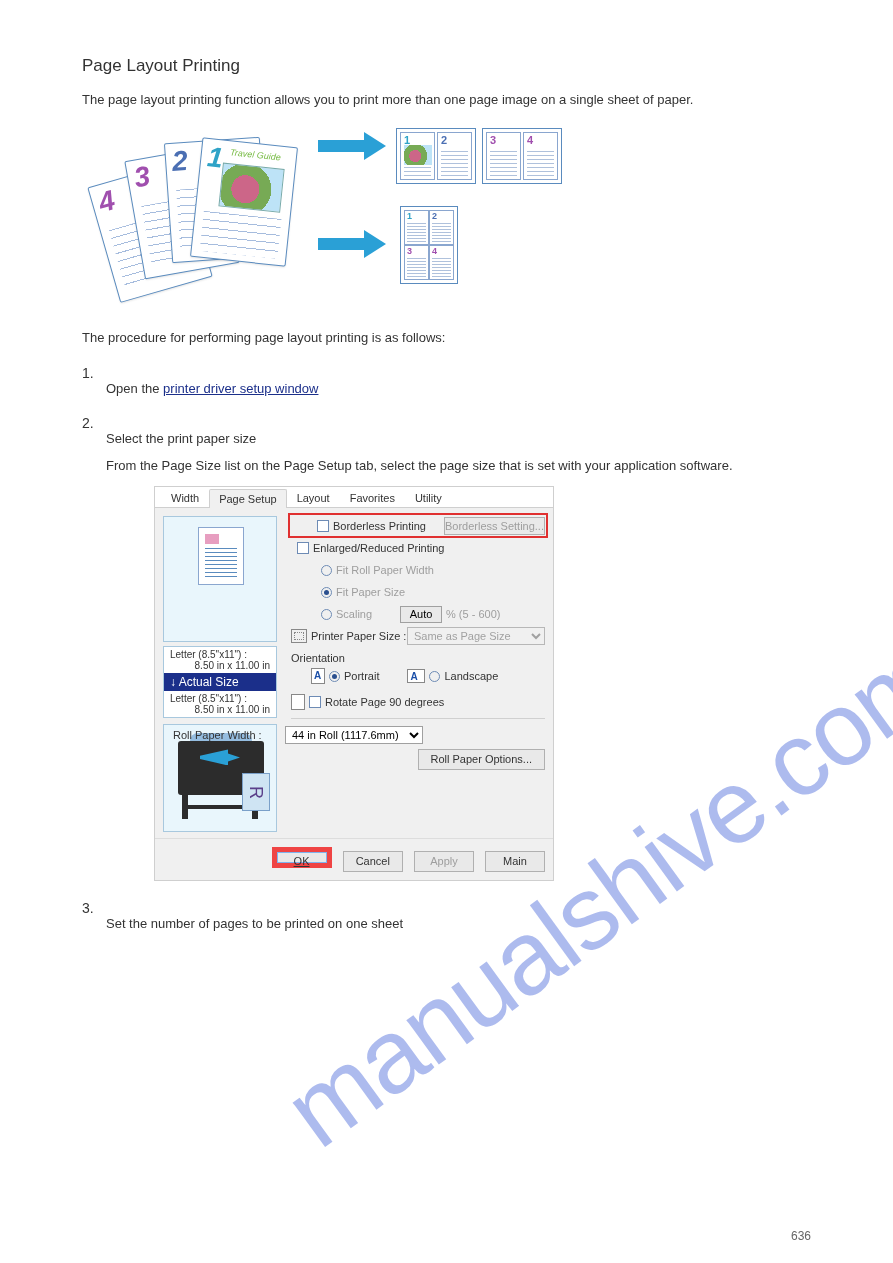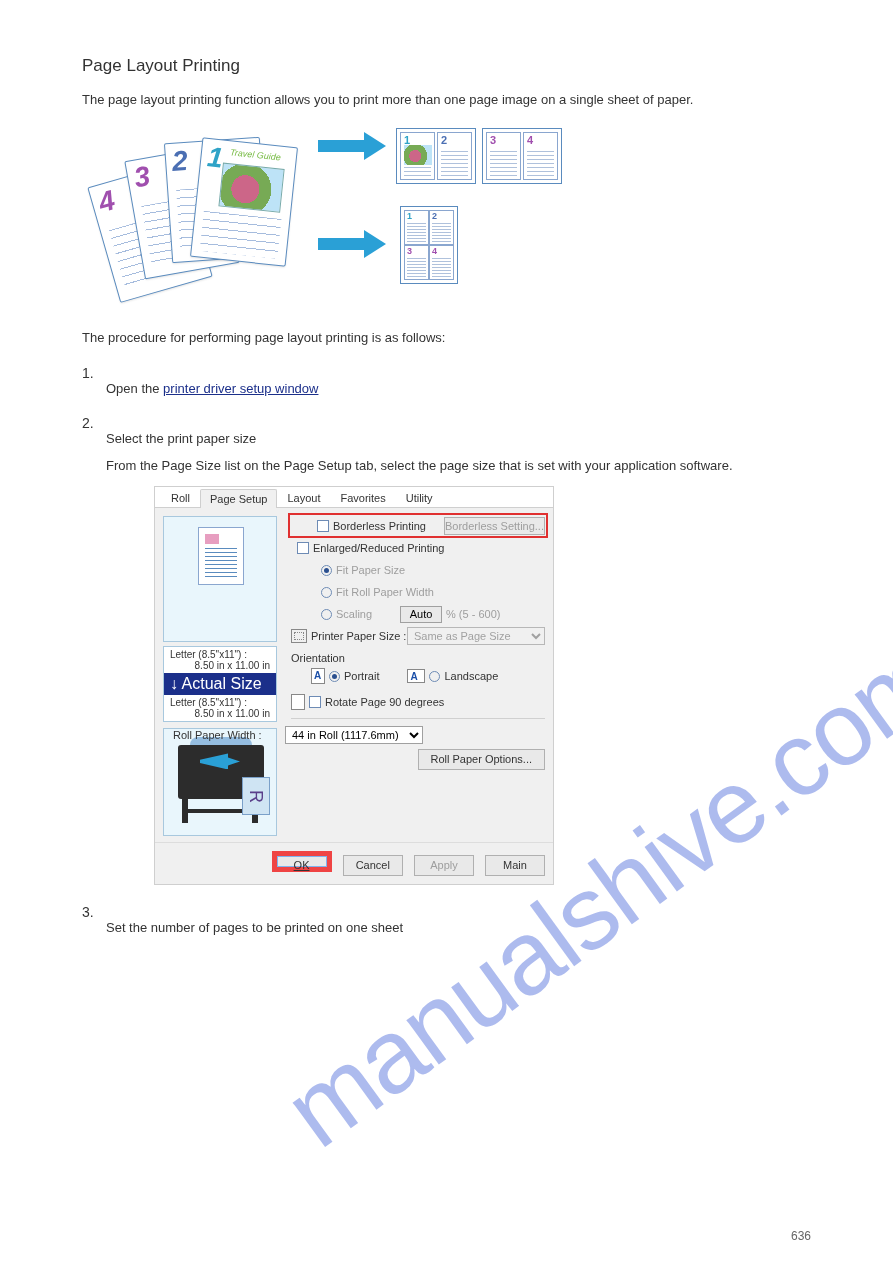--- a/index.html
+++ b/index.html
@@ -326,7 +326,7 @@
 
 
             <div class="tabs">
-              <div class="tab">Roll</div>
+              <div class="tab">Width</div>
               <div class="tab active">Page Setup</div>
               <div class="tab">Layout</div>
               <div class="tab">Favorites</div>

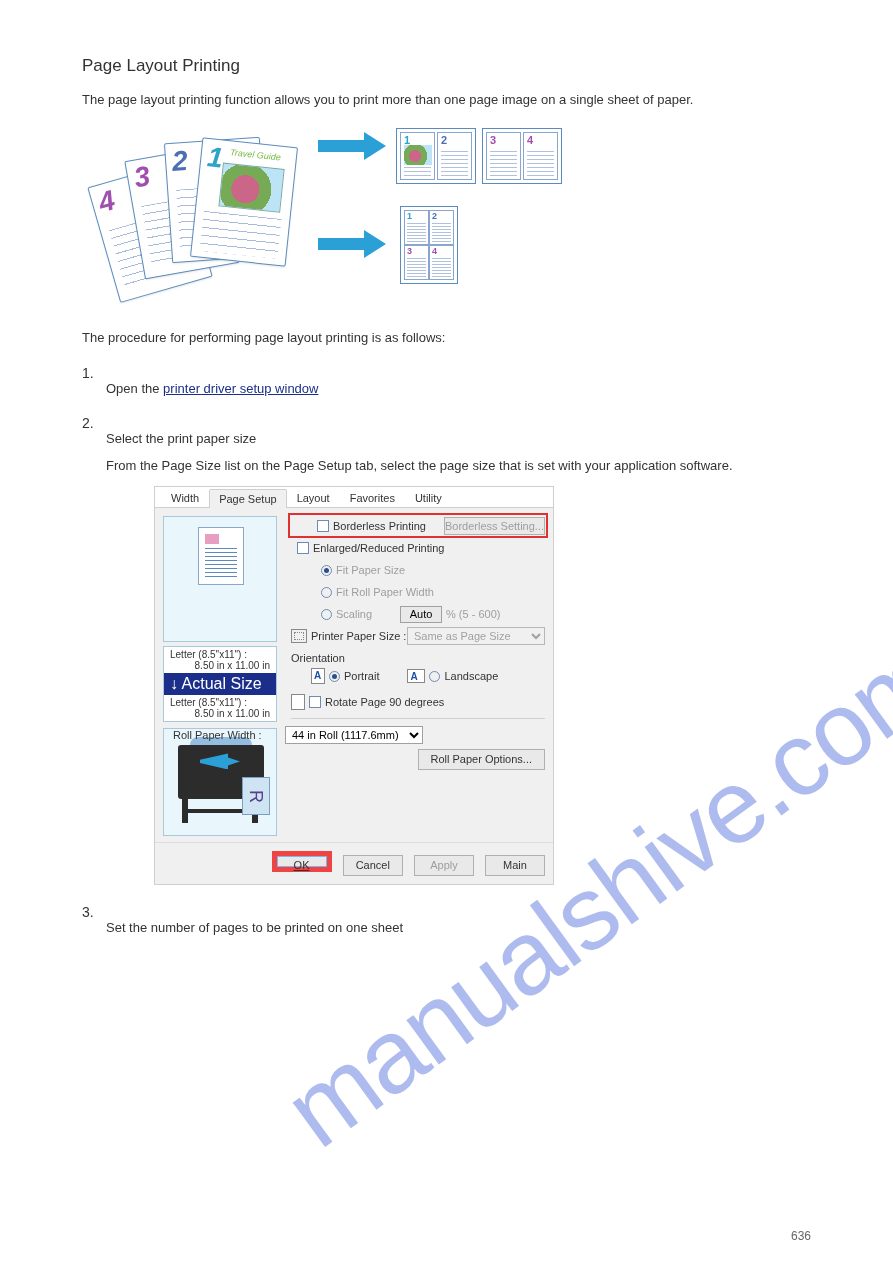--- a/index.html
+++ b/index.html
@@ -382,12 +382,12 @@
                     <span>Enlarged/Reduced Printing</span>
                   </div>
                   <div class="form-row disabled" style="padding-left:30px;">
+                    <span class="radio"></span>
+                    <span>Fit Roll Paper Width</span>
+                  </div>
+                  <div class="form-row disabled" style="padding-left:30px;">
                     <span class="radio on"></span>
                     <span>Fit Paper Size</span>
-                  </div>
-                  <div class="form-row disabled" style="padding-left:30px;">
-                    <span class="radio"></span>
-                    <span>Fit Roll Paper Width</span>
                   </div>
                   <div class="form-row disabled" style="padding-left:30px;">
                     <span class="radio"></span>

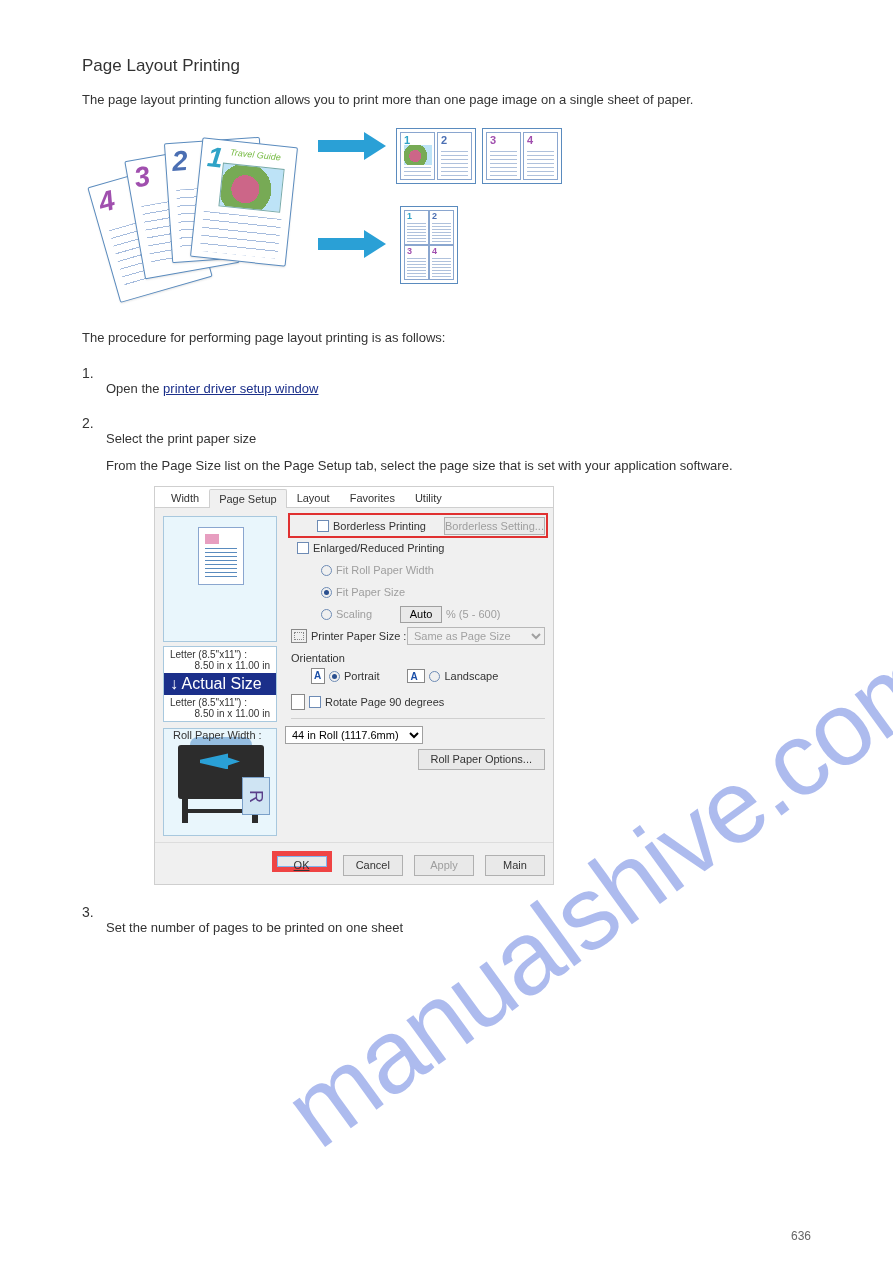--- a/index.html
+++ b/index.html
@@ -151,7 +151,7 @@
   }
   .pv-row{ padding:2px 6px;}
   .pv-row.top{ }
-  .pv-row.dark{ background:#1b2f8a; color:#fff; font-size:16px;}
+  .pv-row.dark{ background:#1b2f8a; color:#fff; font-size:12px;}
   .pv-row.dark::before{ content:"↓ "; }
   .preview-printer{
     margin-top:6px; width:114px; height:108px; background:#e9f6fc; border:1px solid #a8c8de; position:relative;

